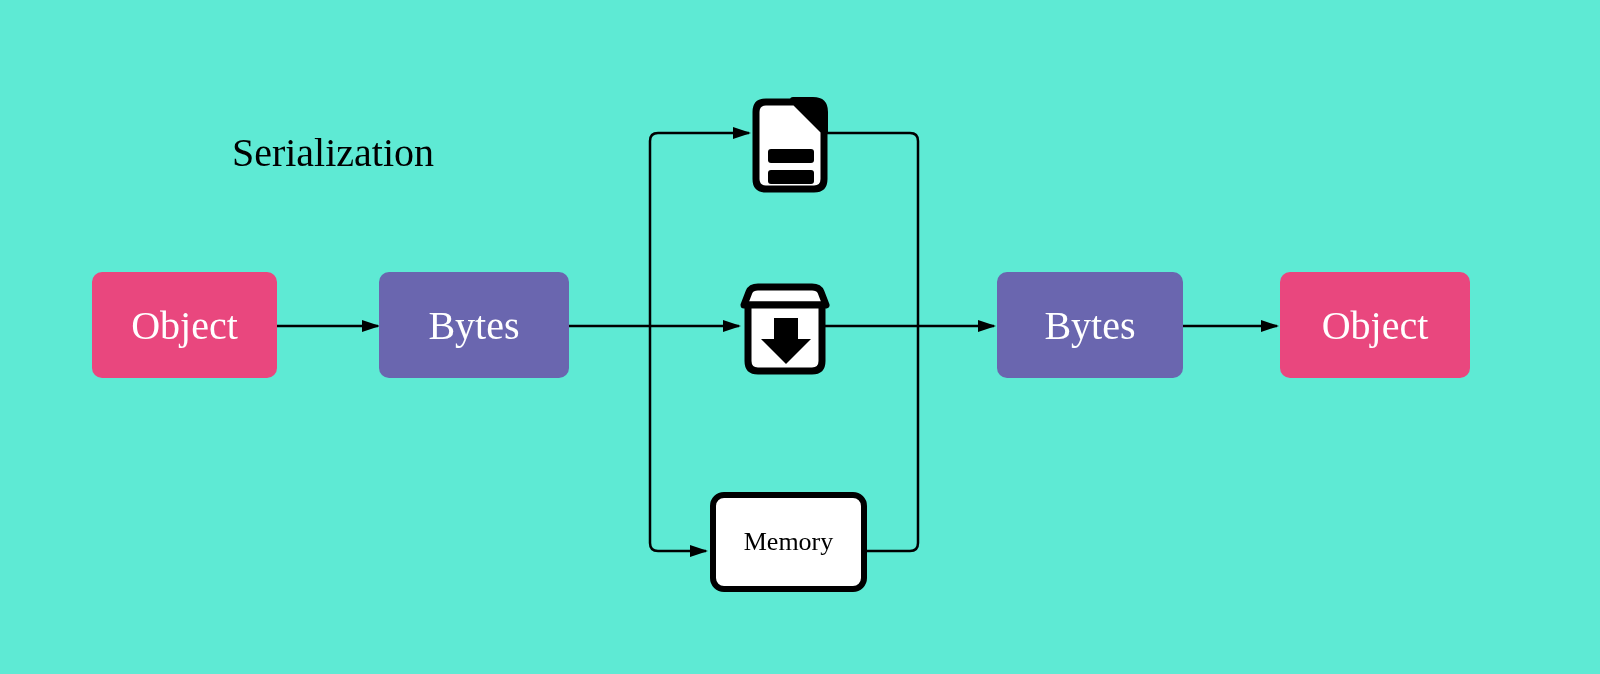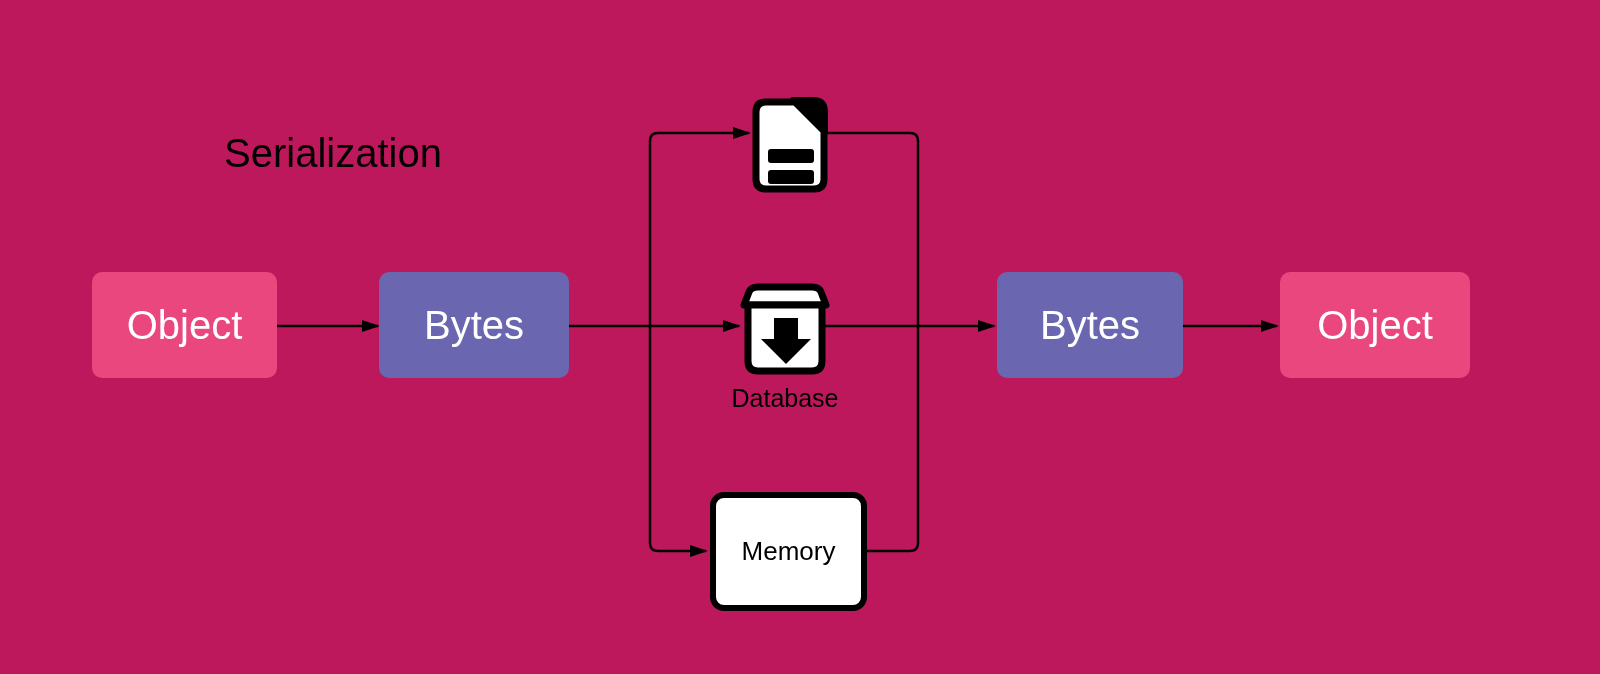--- a/index.html
+++ b/index.html
@@ -11,9 +11,9 @@
     position: relative;
     width: 1600px;
     height: 674px;
-    background: #be185d;
+    background: #5eead4;
     overflow: hidden;
-    font-family: Liberation Sans, sans-serif;
+    font-family: Liberation Serif, serif;
   }
   .title {
     position: absolute;

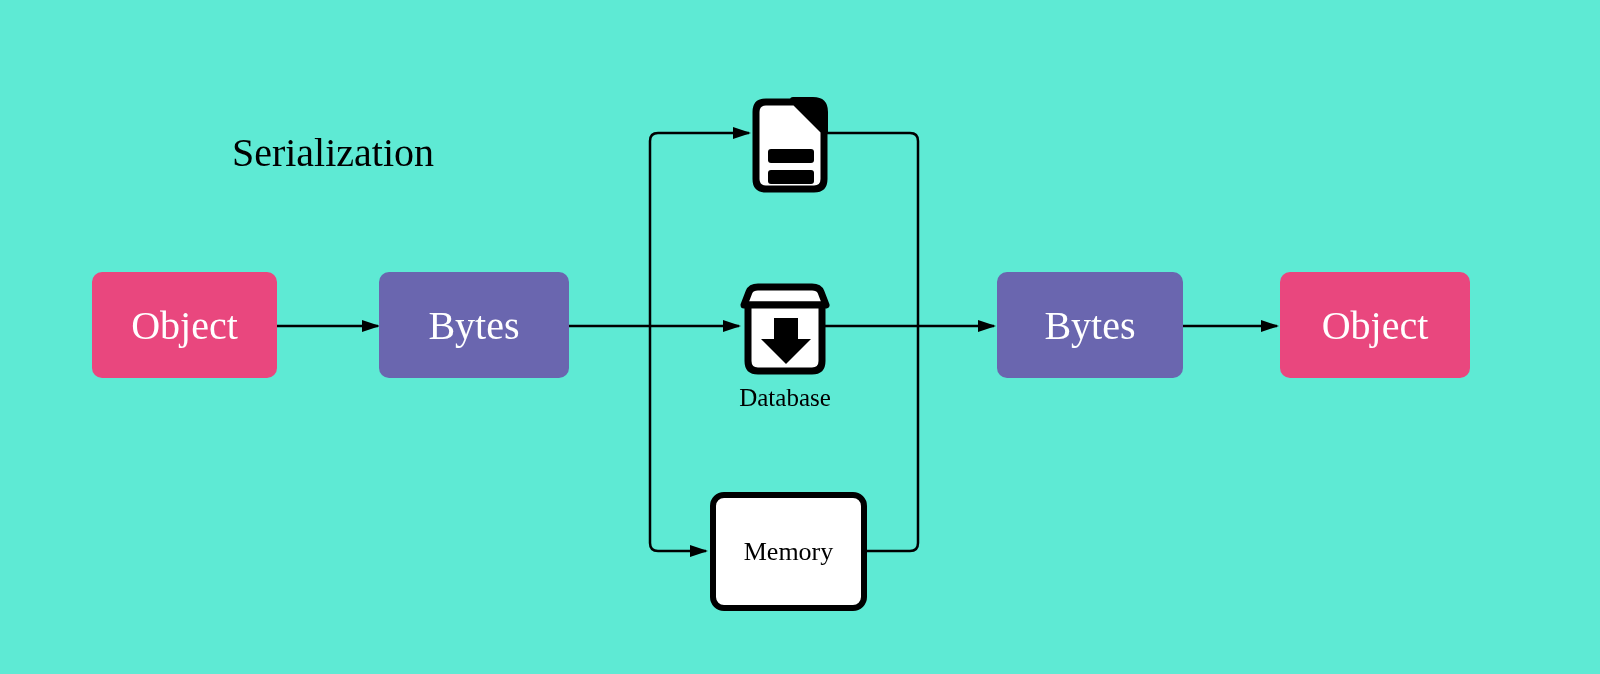--- a/index.html
+++ b/index.html
@@ -140,7 +140,6 @@
     <span>Memory</span>
   </div>
 
-  <div class="icon-label" id="label-database">Database</div>
 
 </div>
 

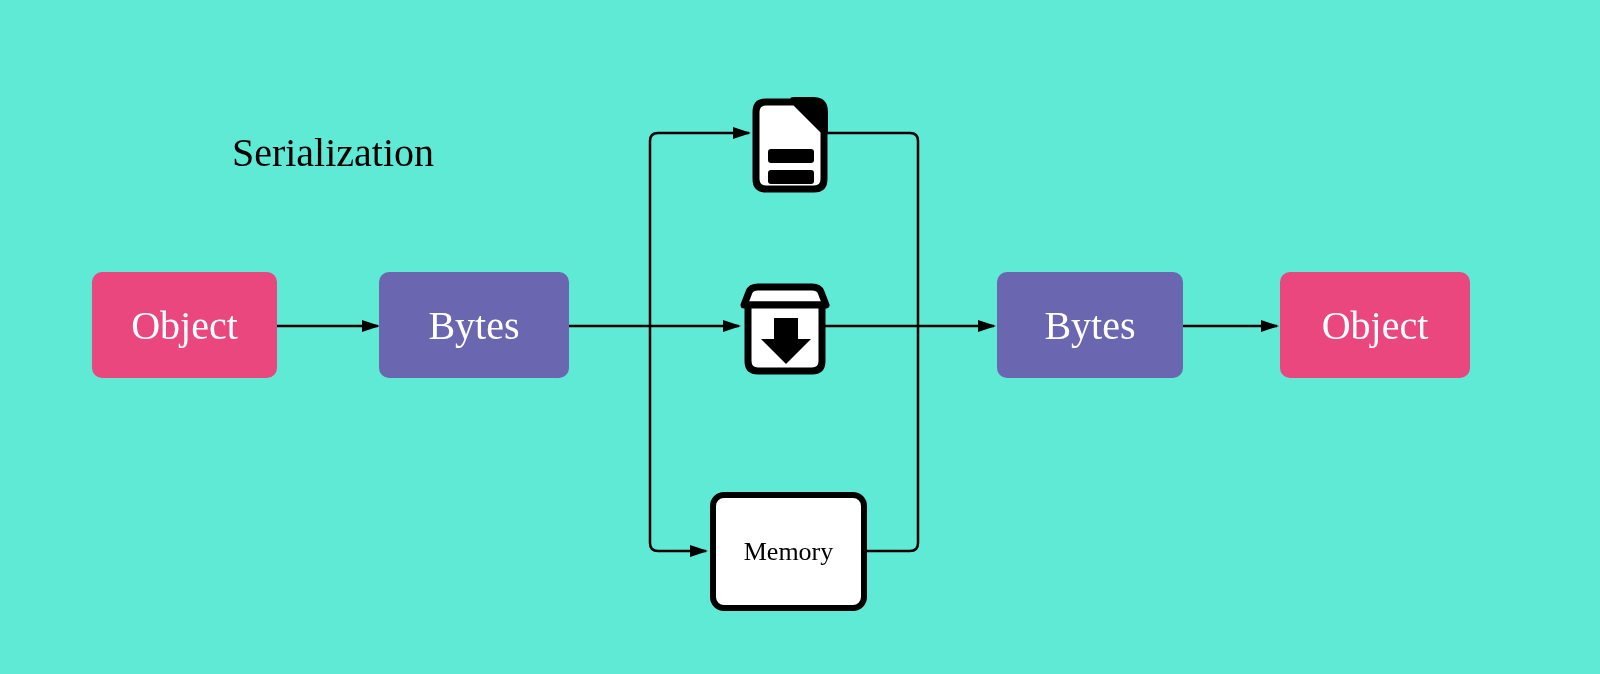--- a/index.html
+++ b/index.html
@@ -50,7 +50,7 @@
     left: 710px;
     top: 492px;
     width: 157px;
-    height: 119px;
+    height: 100px;
     box-sizing: border-box;
     border: 6px solid #000000;
     border-radius: 14px;

